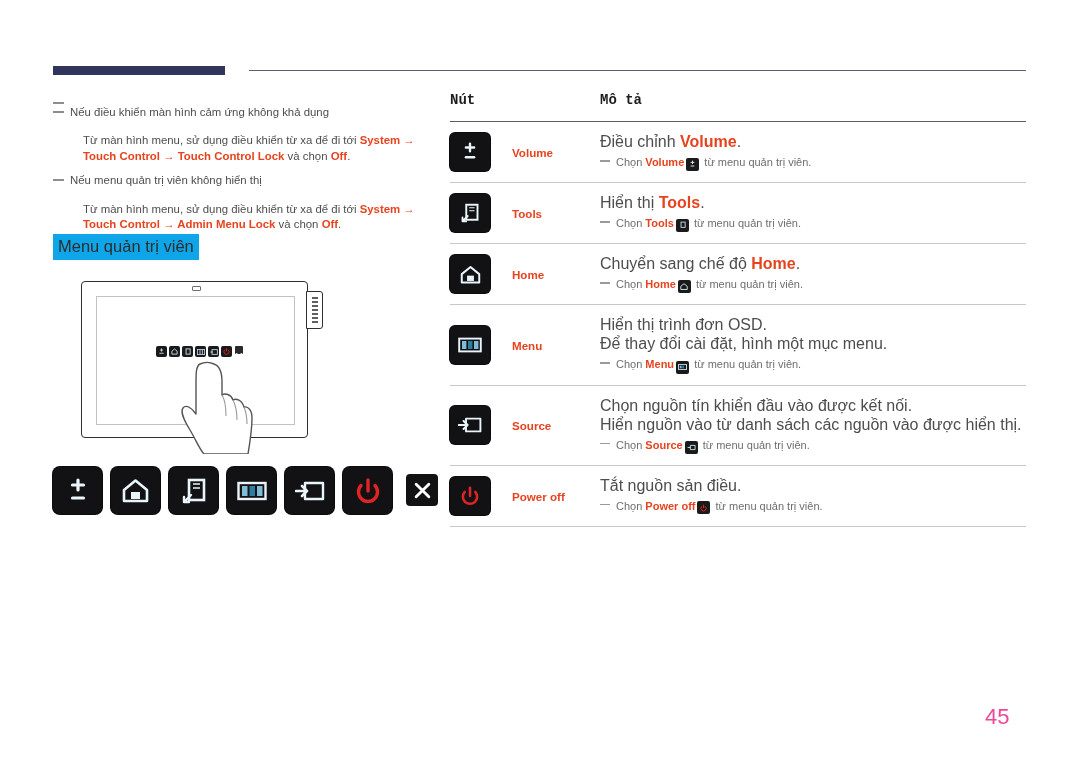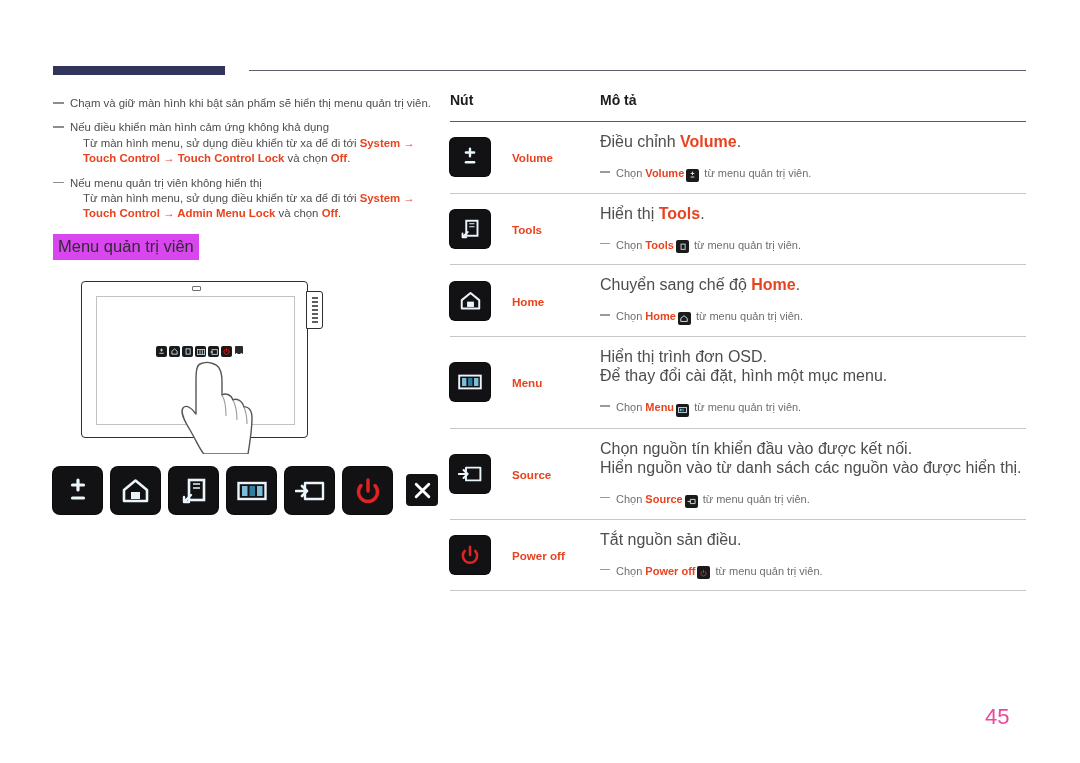--- a/index.html
+++ b/index.html
@@ -215,7 +215,6 @@
 
   <div class="note">
     <span class="dash"></span>
-    <span>Chạm và giữ màn hình khi bật sản phẩm sẽ hiển thị menu quản trị viên.</span>
   </div>
 
   <div class="note">

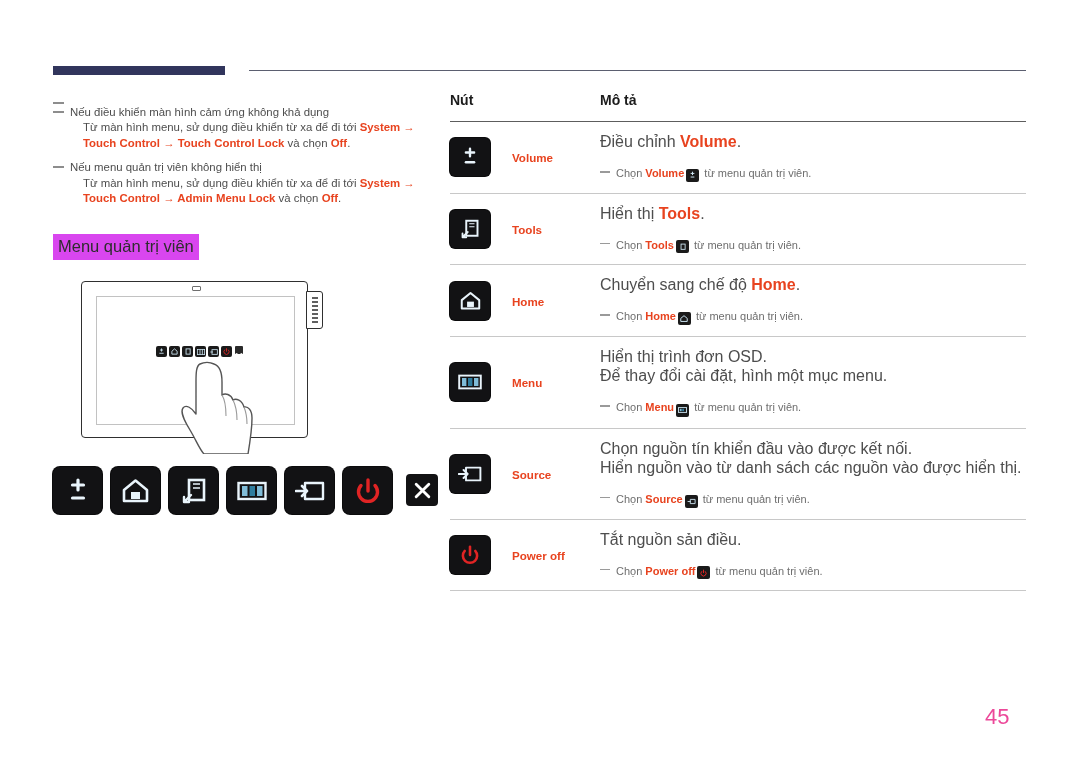--- a/index.html
+++ b/index.html
@@ -150,6 +150,7 @@
     font-weight: bold;
     padding: 0 0 13px 0;
     vertical-align: bottom;
+    font-family: Liberation Mono, monospace;
   }
   #table thead tr { border-bottom: 1.6px solid #5d5d5d; }
   #table tbody tr { border-bottom: 1px solid #c8c8c8; }

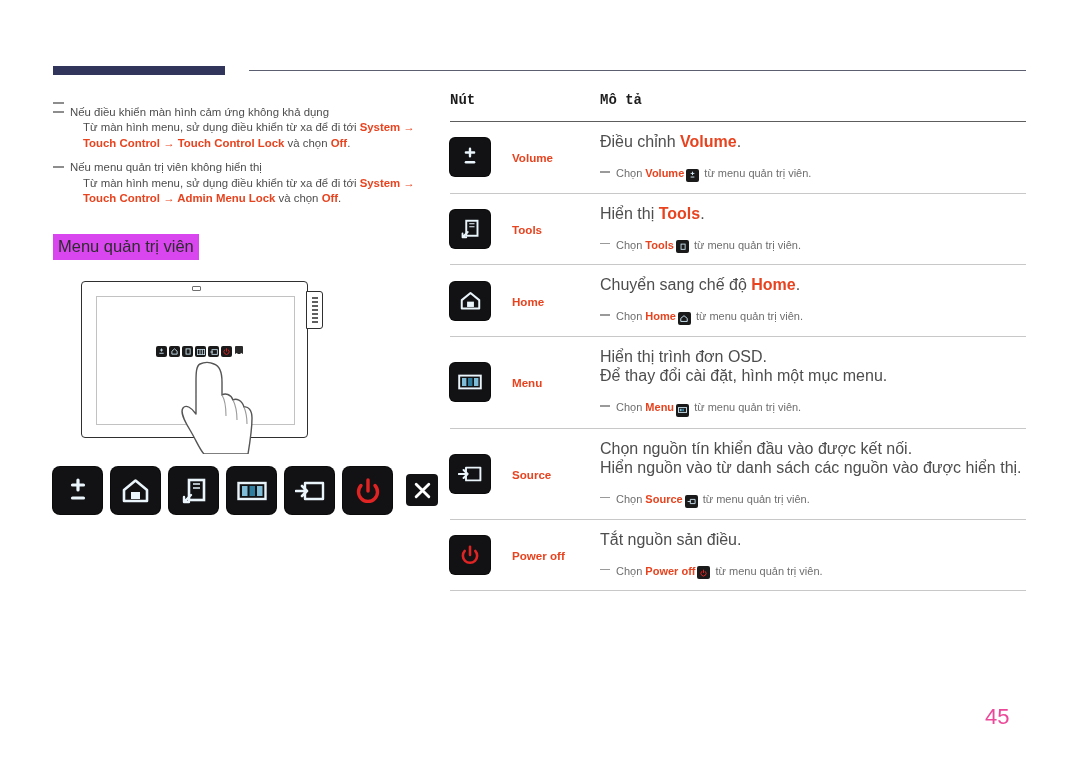--- a/index.html
+++ b/index.html
@@ -46,6 +46,7 @@
   .note .sub {
     display: block;
     padding-left: 13px;
+    margin-top: 13px;
   }
   .kw { color: #e8431f; font-weight: bold; }
   .arw { color: #e8431f; font-weight: bold; }

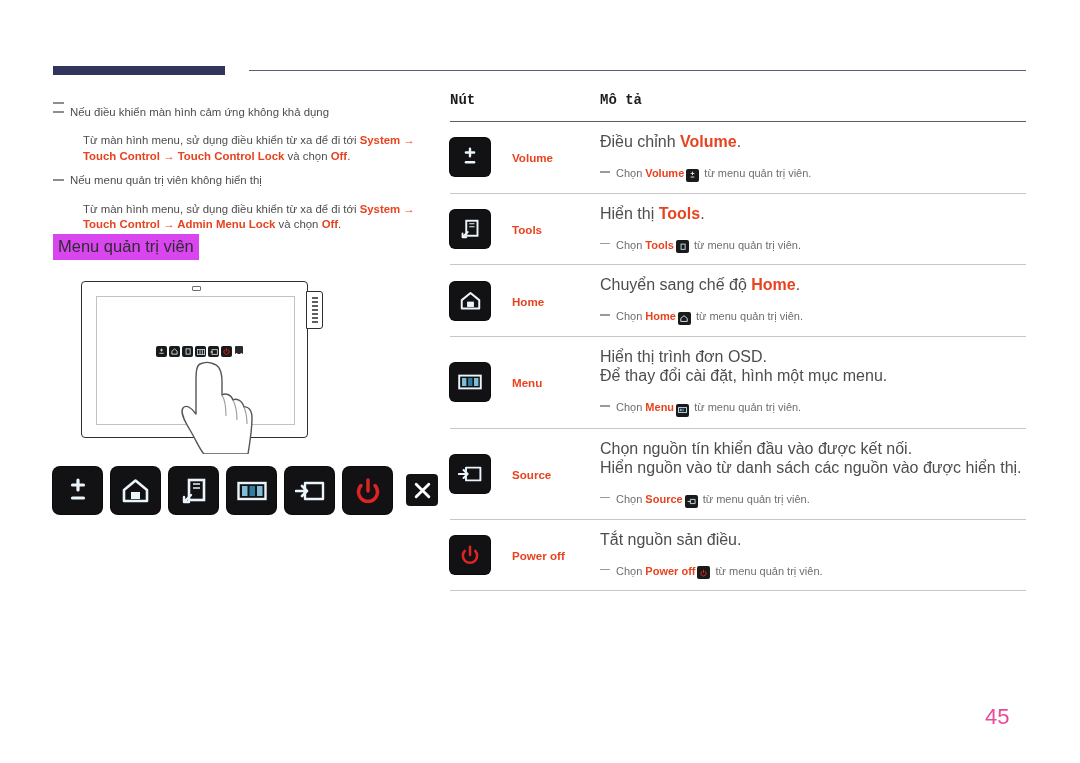--- a/index.html
+++ b/index.html
@@ -183,7 +183,7 @@
     font-size: 11px;
     line-height: 16px;
     color: #6e6e6e;
-    margin-top: 15px;
+    margin-top: 4px;
   }
   .desc-note .dash {
     position: absolute; left: 0; top: 6px;

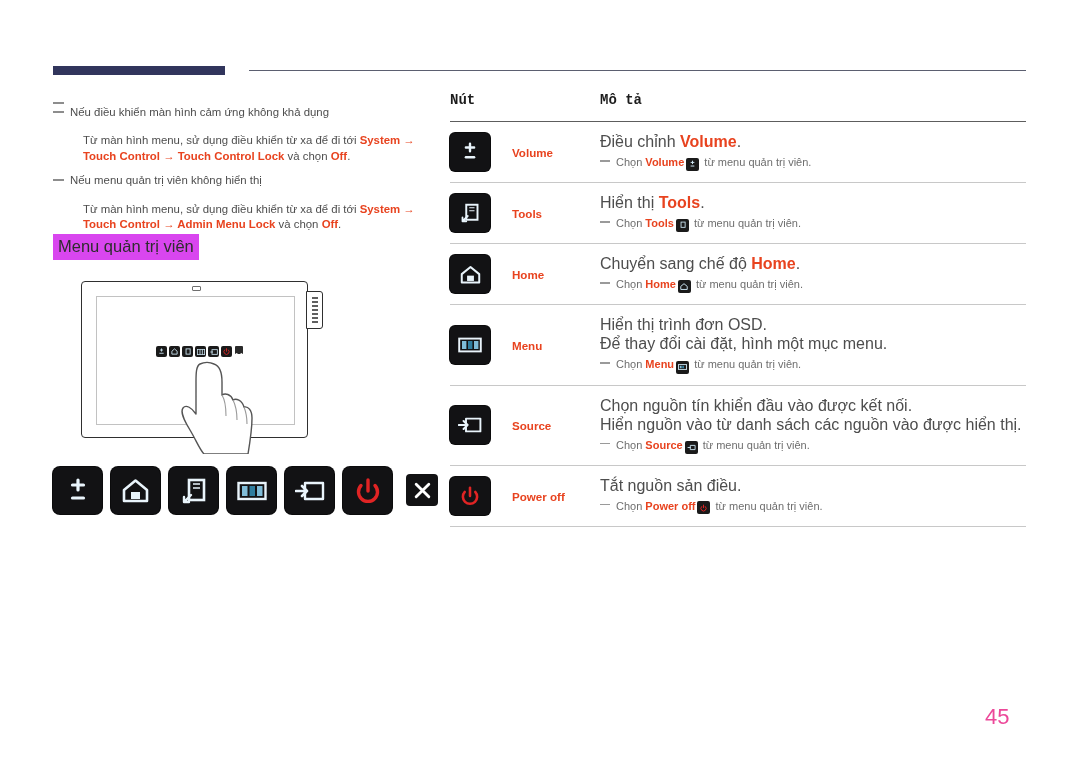--- a/index.html
+++ b/index.html
@@ -56,7 +56,7 @@
     position: absolute; left: 53px; top: 234px;
     font-size: 16.5px;
     color: #2d2d2d;
-    background: #d946ef;
+    background: #0ea5e9;
     padding: 3px 5px 4px 5px;
     line-height: 19px;
     font-weight: normal;

